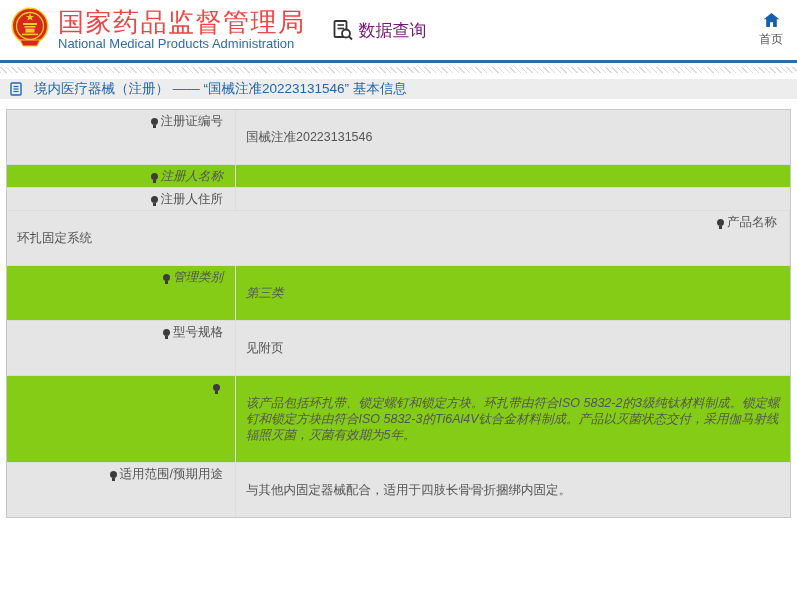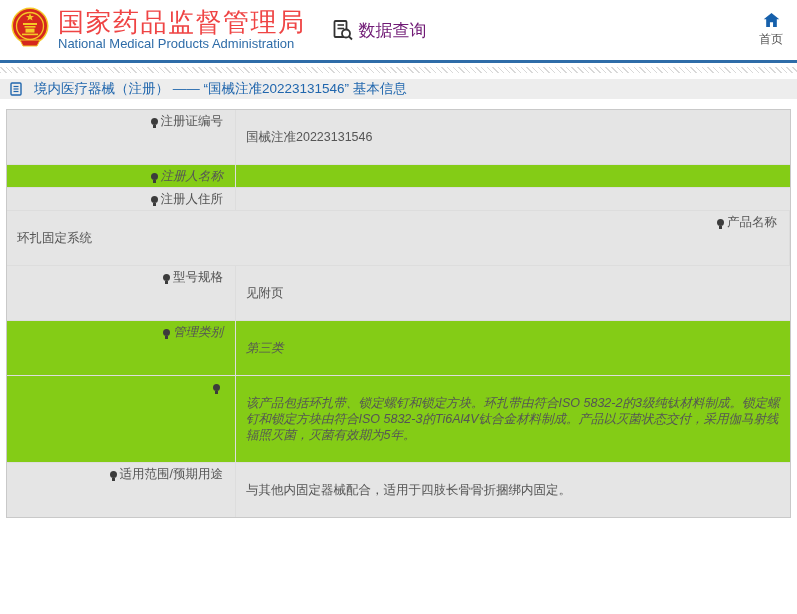--- a/index.html
+++ b/index.html
@@ -117,22 +117,22 @@
     </div>
   </div>
 
+  <div class="trow alt">
+    <div class="cell label">
+      <span class="bulb" hidden=""></span><span class="label-text">管理类别</span>
+    </div>
+    <div class="cell value">
+      <span class="value-text">第三类</span>
+      
+    </div>
+  </div>
+
   <div class="trow">
     <div class="cell label">
       <span class="bulb" hidden=""></span><span class="label-text">型号规格</span>
     </div>
     <div class="cell value">
       <span class="value-text">见附页</span>
-      
-    </div>
-  </div>
-
-  <div class="trow alt">
-    <div class="cell label">
-      <span class="bulb" hidden=""></span><span class="label-text">管理类别</span>
-    </div>
-    <div class="cell value">
-      <span class="value-text">第三类</span>
       
     </div>
   </div>

